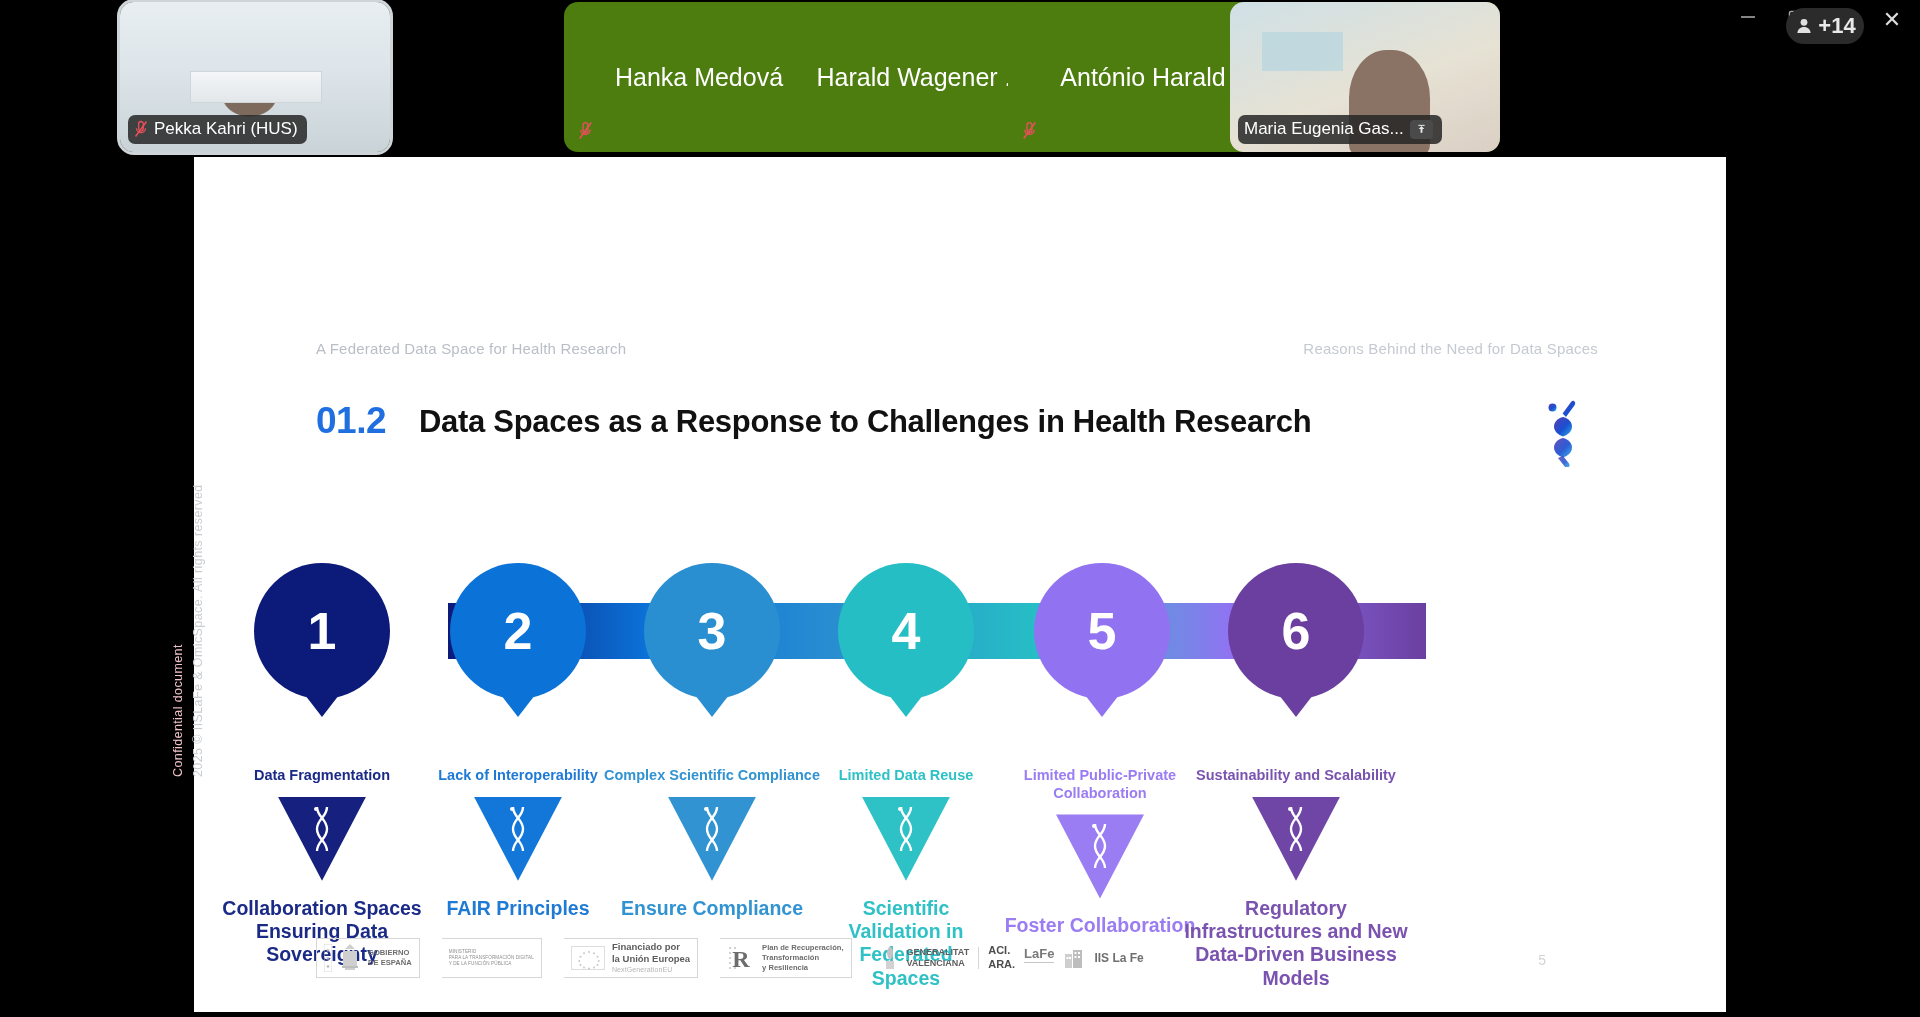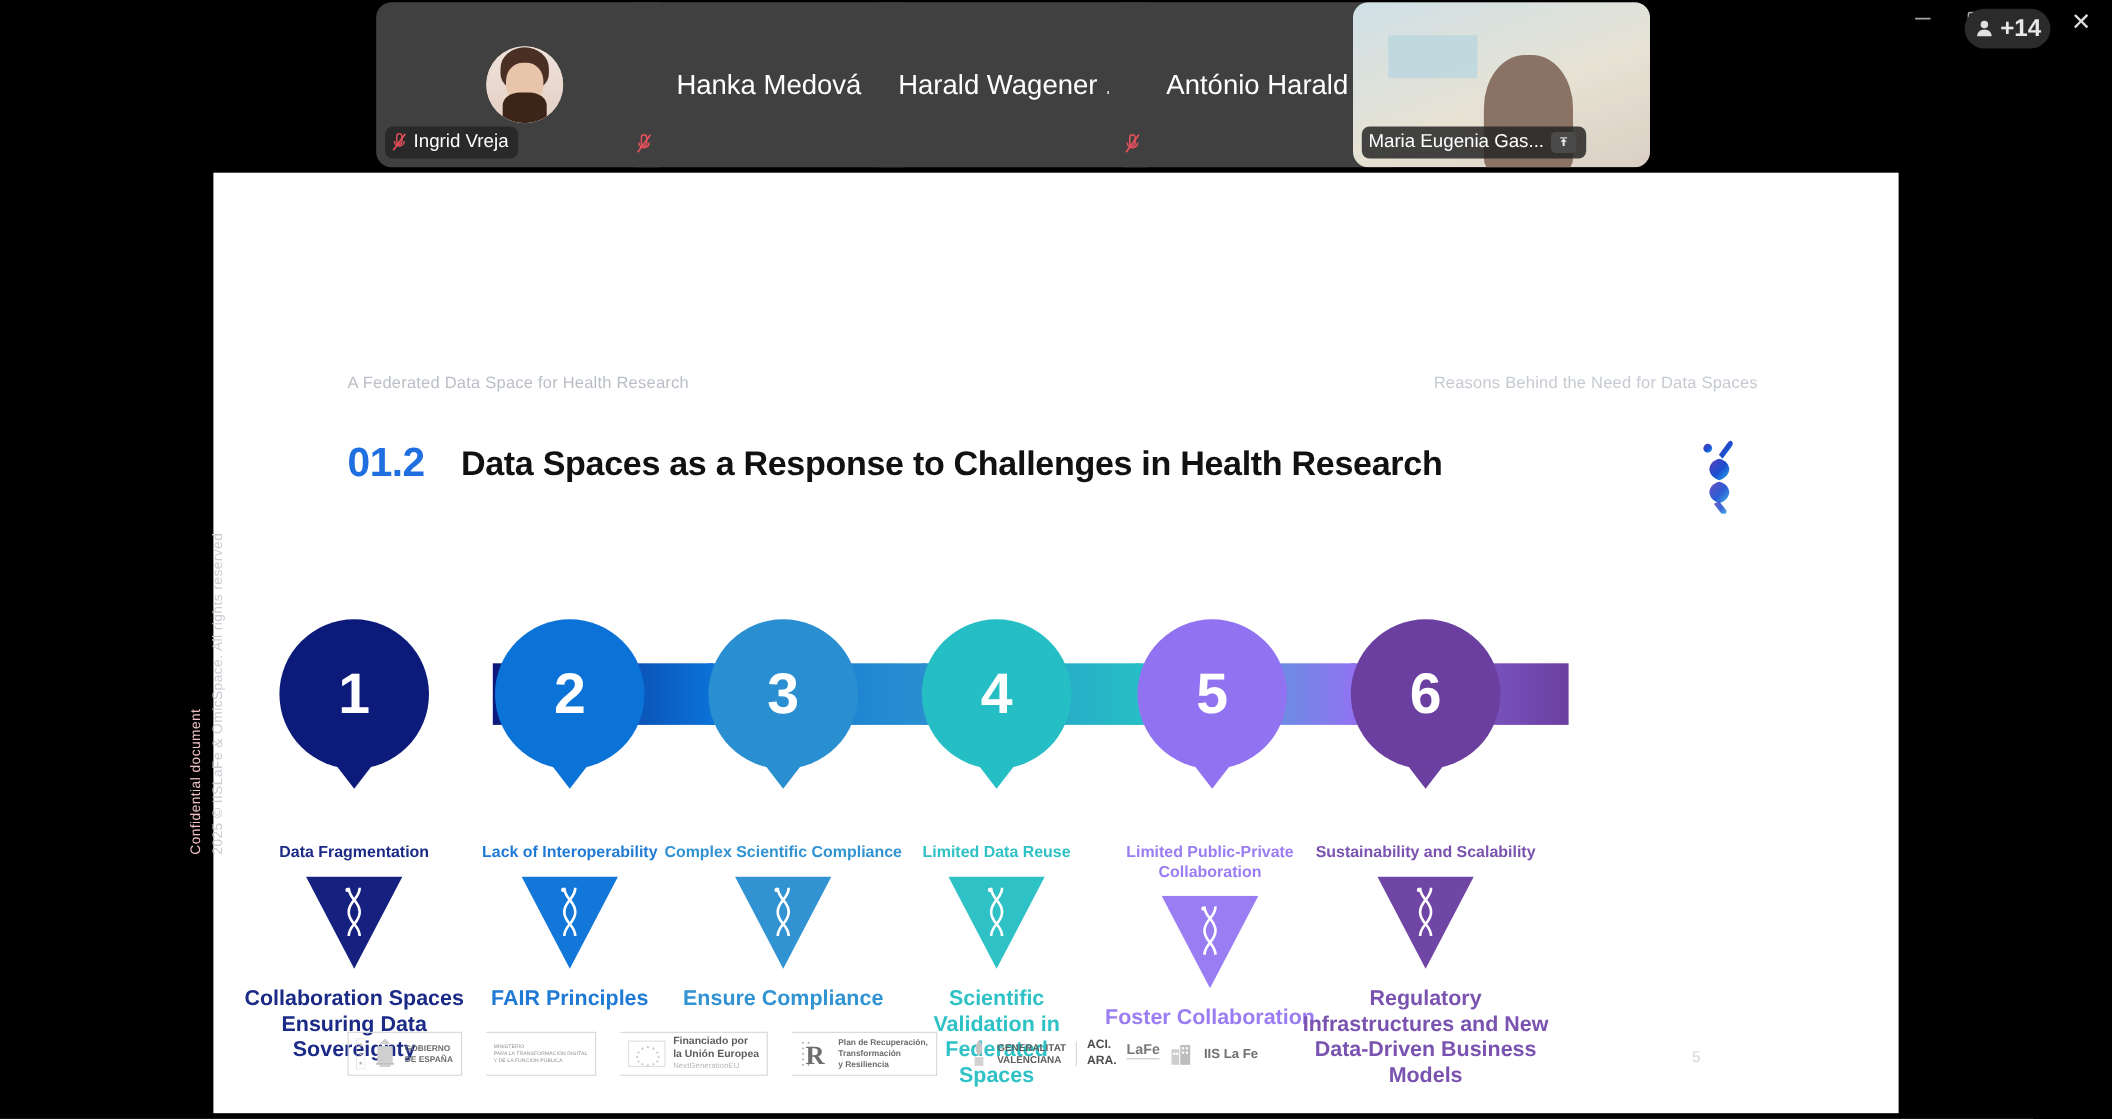--- a/index.html
+++ b/index.html
@@ -17,7 +17,7 @@
   }
   .tile {
     position: absolute; top: 2px; height: 150px; width: 270px;
-    background: #404040; border-radius: 14px; overflow: hidden;
+    background: #4d7c0f; border-radius: 14px; overflow: hidden;
   }
   .tile.active { outline: 3px solid #cfd4d8; }
   .tile-name {

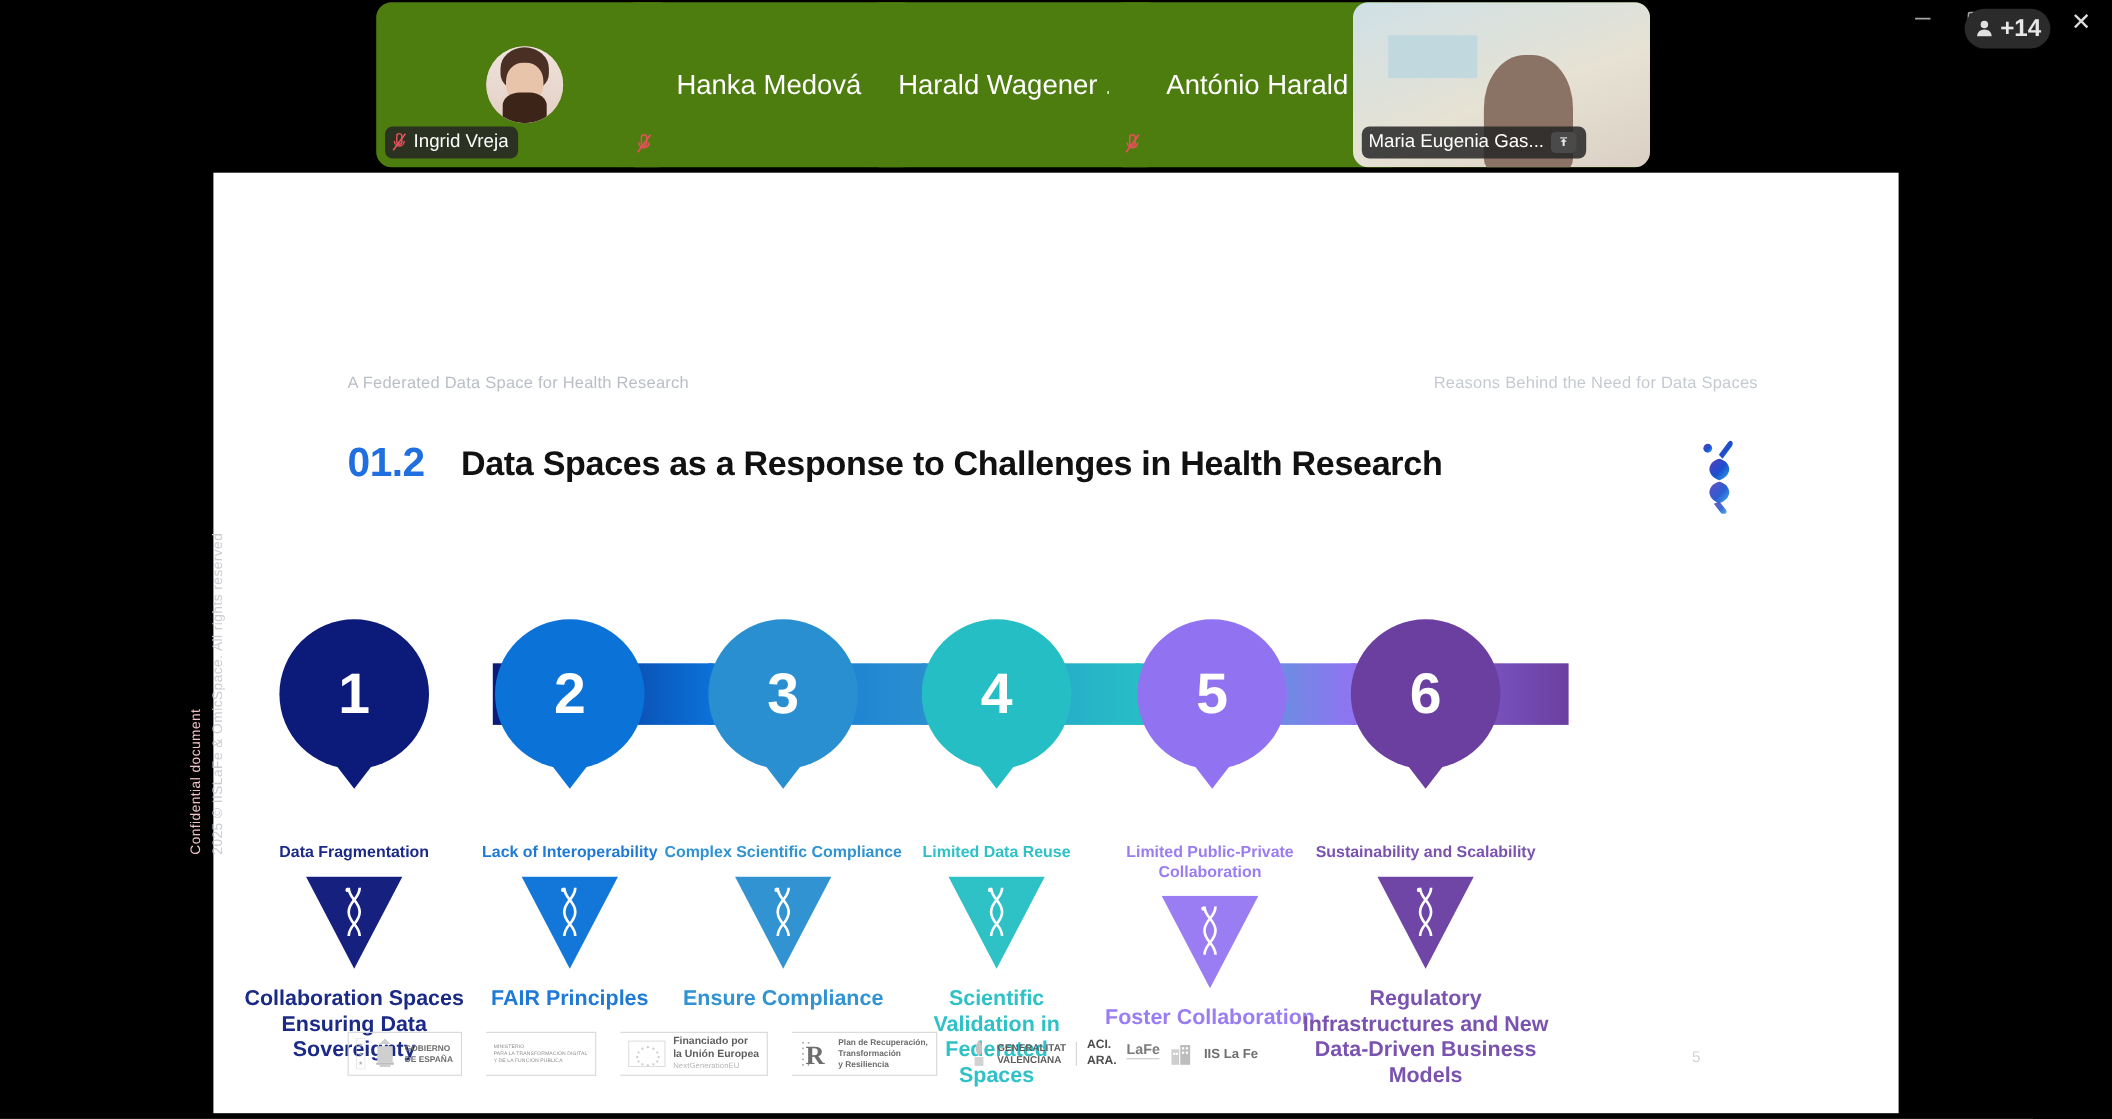--- a/index.html
+++ b/index.html
@@ -166,6 +166,17 @@
 
 <div id="video-strip">
 
+  <div class="tile active" style="left:120px">
+    <div class="cam1"></div>
+    <div class="tile-name">
+      <svg class="mic-off" viewBox="0 0 14 18">
+        <path d="M7 1.5c-1.3 0-2.3 1-2.3 2.3v5c0 1.3 1 2.3 2.3 2.3s2.3-1 2.3-2.3v-5C9.3 2.5 8.3 1.5 7 1.5z" fill="none" stroke="#e8505b" stroke-width="1.3"></path>
+        <path d="M2.5 8.2c0 2.5 2 4.5 4.5 4.5s4.5-2 4.5-4.5" fill="none" stroke="#e8505b" stroke-width="1.3"></path>
+        <line x1="1.5" y1="16.5" x2="12.5" y2="1.5" stroke="#e8505b" stroke-width="1.5"></line>
+      </svg>
+      <span class="nm">Pekka Kahri (HUS)</span>
+    </div>
+  </div>
 
   <div class="tile" style="left:342px">
     <div class="avatar">

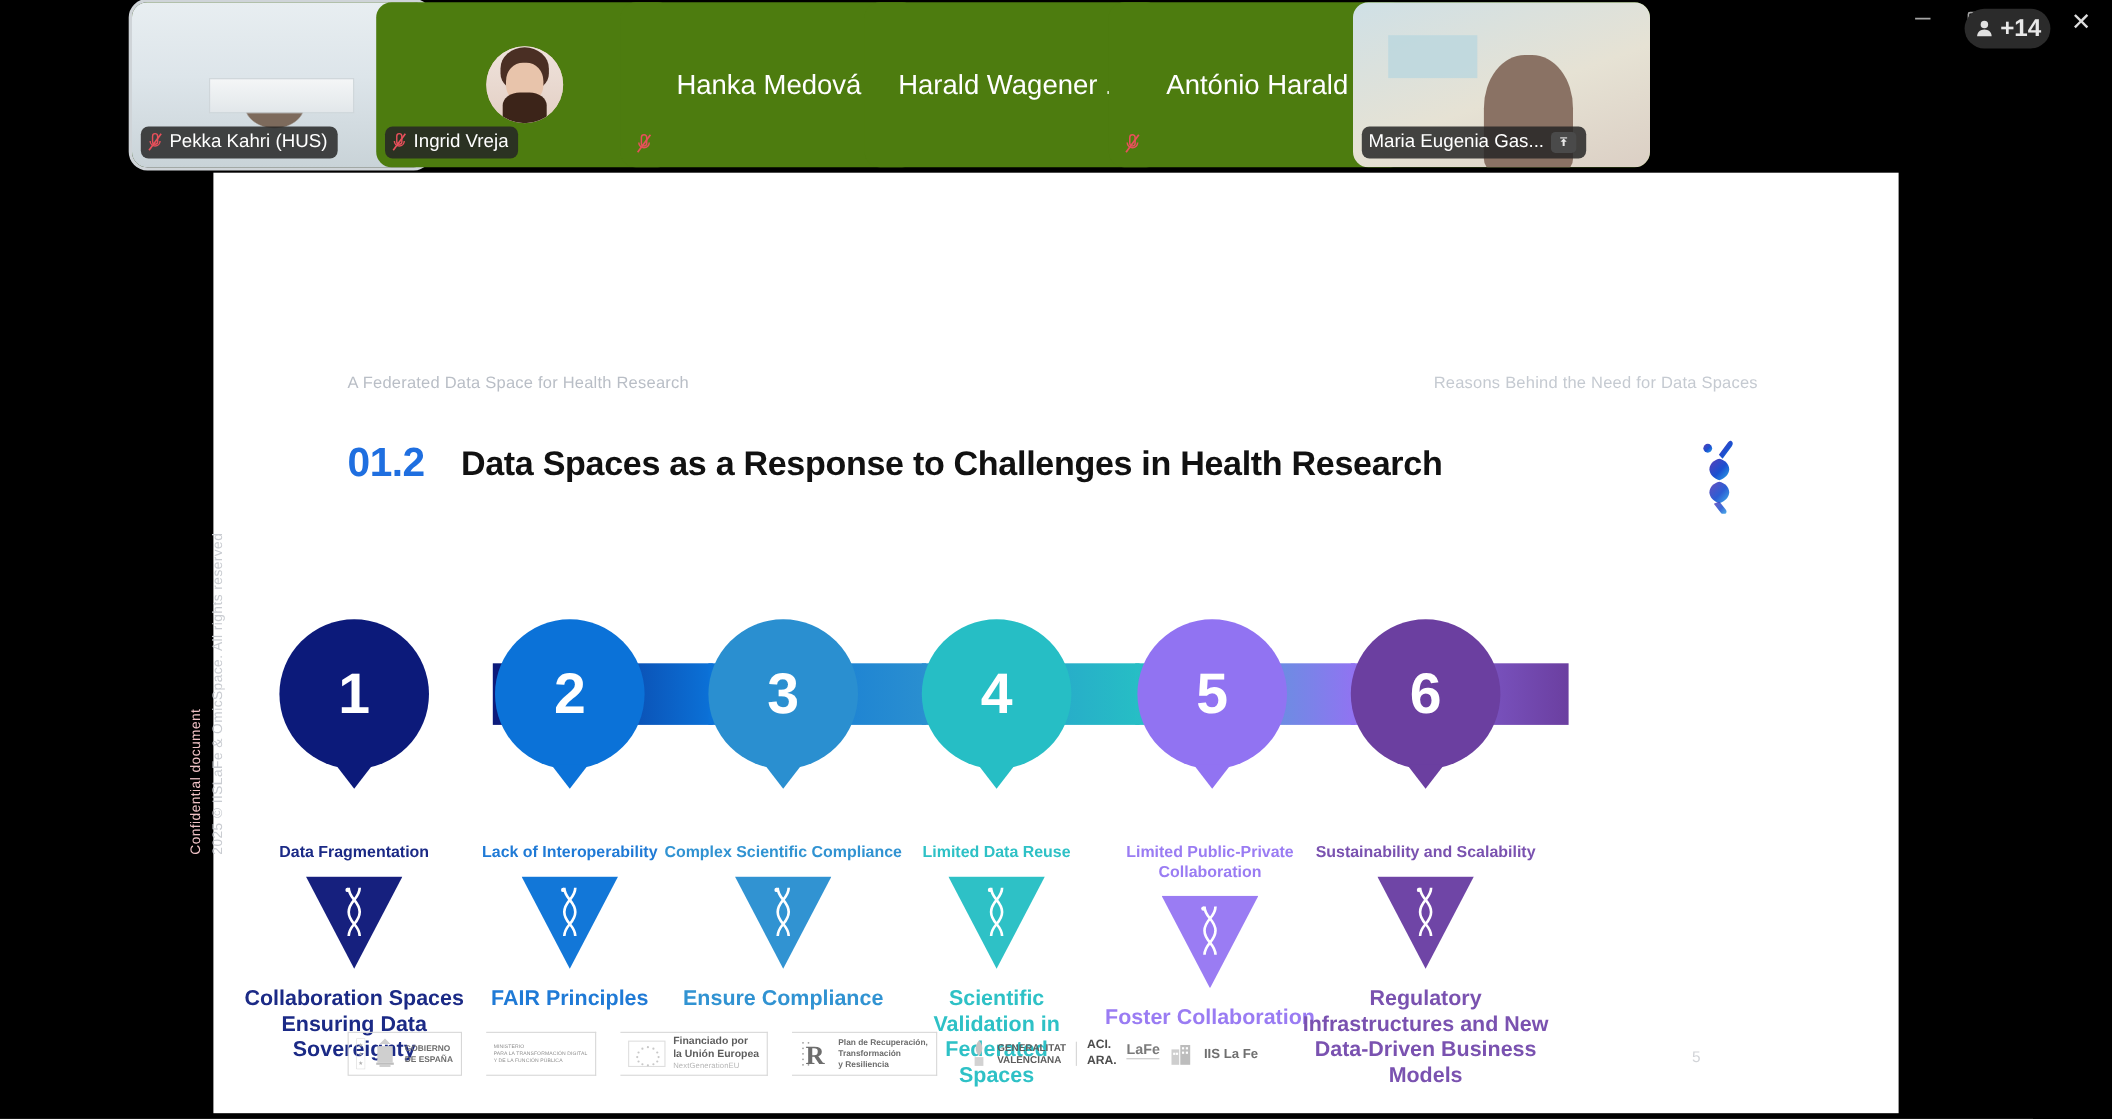--- a/index.html
+++ b/index.html
@@ -178,22 +178,6 @@
     </div>
   </div>
 
-  <div class="tile" style="left:342px">
-    <div class="avatar">
-      <div style="position:absolute;inset:0;background:linear-gradient(180deg,#efe3dc 0%,#e3cfc4 100%)"></div>
-      <div style="position:absolute;left:18%;top:2%;width:64%;height:56%;border-radius:50% 50% 42% 42%;background:#4a2f24"></div>
-      <div style="position:absolute;left:26%;top:22%;width:48%;height:52%;border-radius:46%;background:#e8c4ab"></div>
-      <div style="position:absolute;left:22%;top:60%;width:56%;height:42%;border-radius:40% 40% 0 0;background:#3c2419"></div>
-    </div>
-    <div class="tile-name">
-      <svg class="mic-off" viewBox="0 0 14 18">
-        <path d="M7 1.5c-1.3 0-2.3 1-2.3 2.3v5c0 1.3 1 2.3 2.3 2.3s2.3-1 2.3-2.3v-5C9.3 2.5 8.3 1.5 7 1.5z" fill="none" stroke="#e8505b" stroke-width="1.3"></path>
-        <path d="M2.5 8.2c0 2.5 2 4.5 4.5 4.5s4.5-2 4.5-4.5" fill="none" stroke="#e8505b" stroke-width="1.3"></path>
-        <line x1="1.5" y1="16.5" x2="12.5" y2="1.5" stroke="#e8505b" stroke-width="1.5"></line>
-      </svg>
-      <span class="nm">Ingrid Vreja</span>
-    </div>
-  </div>
 
   <div class="tile" style="left:564px">
     <div class="center-name">Hanka Medová</div>

